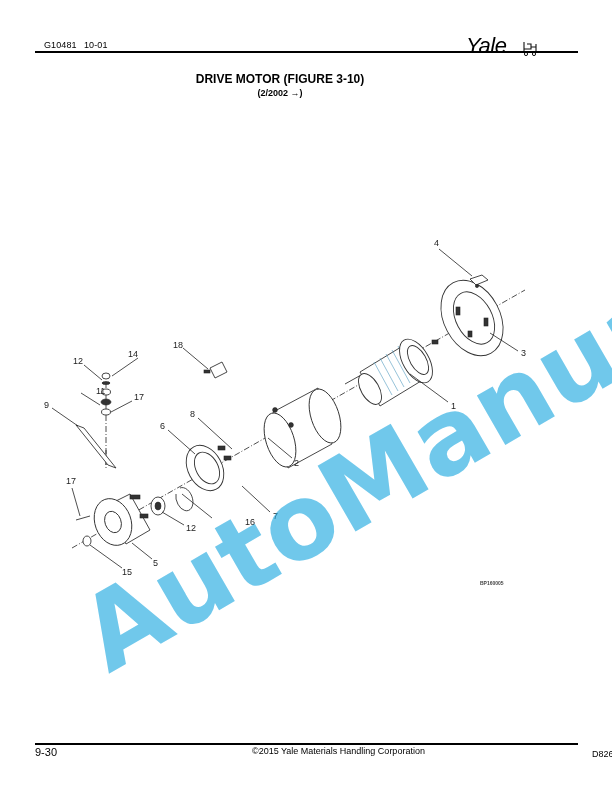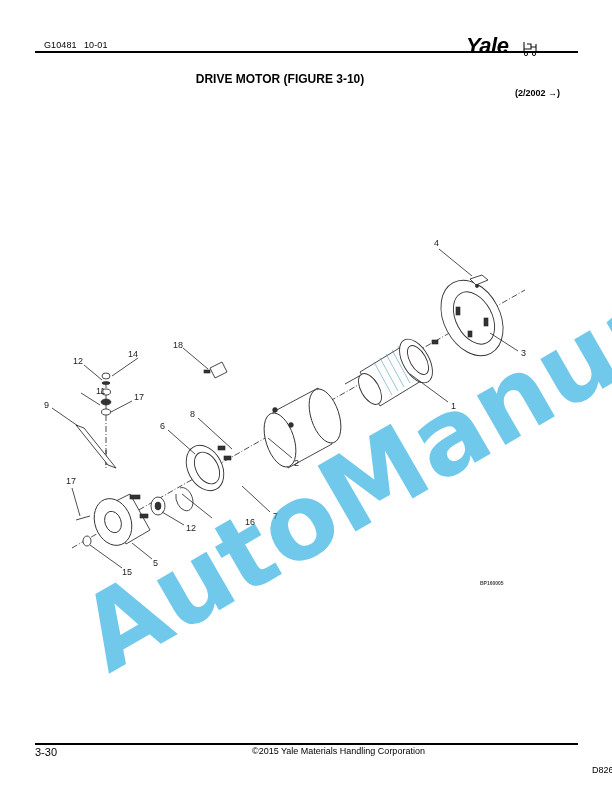--- a/index.html
+++ b/index.html
@@ -9,7 +9,7 @@
   .hdr-text { font-size: 9px; letter-spacing: 0.1px; }
   .rule { position: absolute; left: 35px; width: 543px; height: 2px; background: #000; }
   .title { left: 0; width: 560px; text-align: center; font-weight: bold; }
-  .logo { font-family: "Liberation Sans", sans-serif; font-weight: bold; font-style: italic;
+  .logo { font-family: "Liberation Sans", sans-serif; font-weight: normal; font-style: italic;
           font-size: 22px; letter-spacing: -0.5px; }
   .callout { font-size: 9px; color: #222; }
   .watermark { font-family: "DejaVu Sans", sans-serif; font-weight: bold; font-size: 104px;

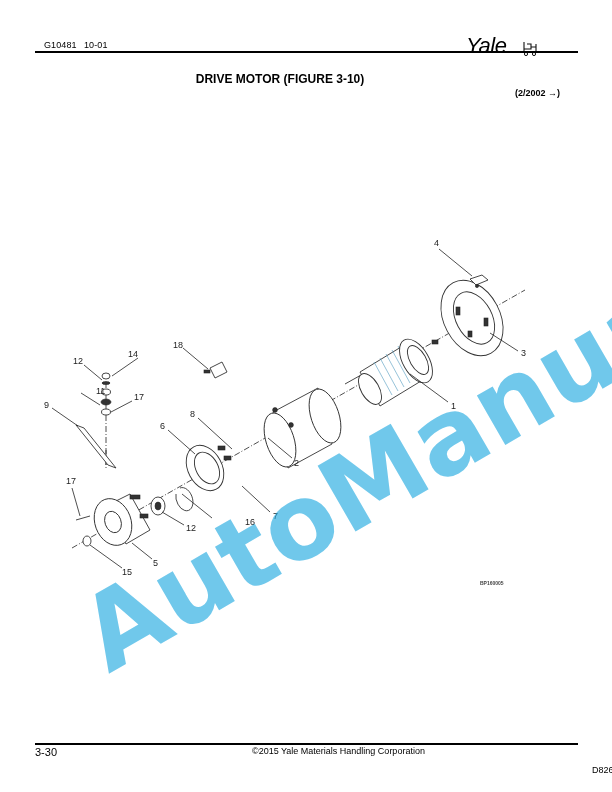--- a/index.html
+++ b/index.html
@@ -35,7 +35,7 @@
 <div class="rule" style="top:51px;"></div>
 
 <div class="abs title" style="top:72px; font-size:12px;">DRIVE MOTOR (FIGURE 3-10)</div>
-<div class="abs title" style="top:88px; font-size:9px;text-align:right;">(2/2002 →)</div>
+<div class="abs title" style="top:88px; font-size:9px;">(2/2002 →)</div>
 
 <svg class="abs" style="left:0; top:0;" width="612" height="792">
 

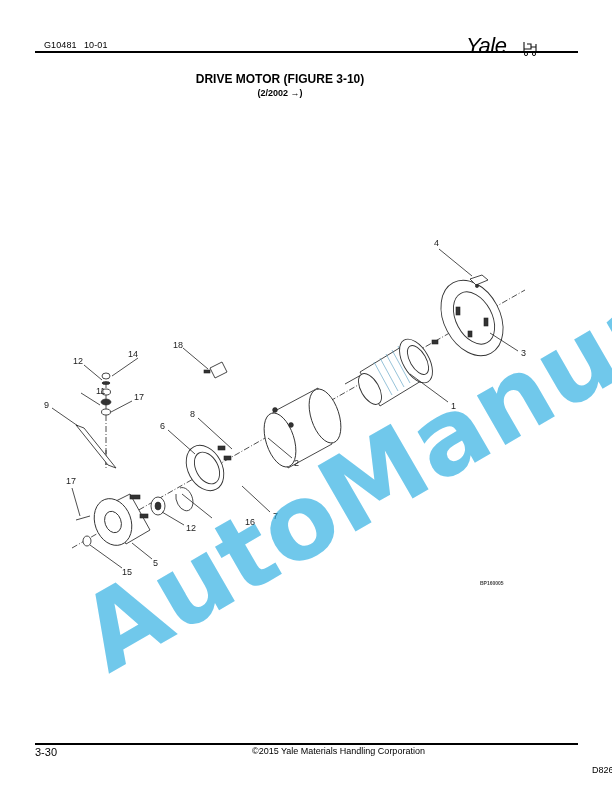--- a/index.html
+++ b/index.html
@@ -167,7 +167,7 @@
 <div class="abs watermark" style="left:60px; top:590px; transform: rotate(-30deg);">AutoManual</div>
 
 <div class="rule" style="top:743px;"></div>
-<div class="abs" style="left:35px; top:746px; font-size:11px;">3-30</div>
+<div class="abs" style="left:35px; top:746px; font-size:11px;">9-30</div>
 <div class="abs footer-text" style="left:210px; top:746px;">©2015 Yale Materials Handling Corporation</div>
 <div class="abs footer-text" style="left:550px; top:765px;">D826</div>
 

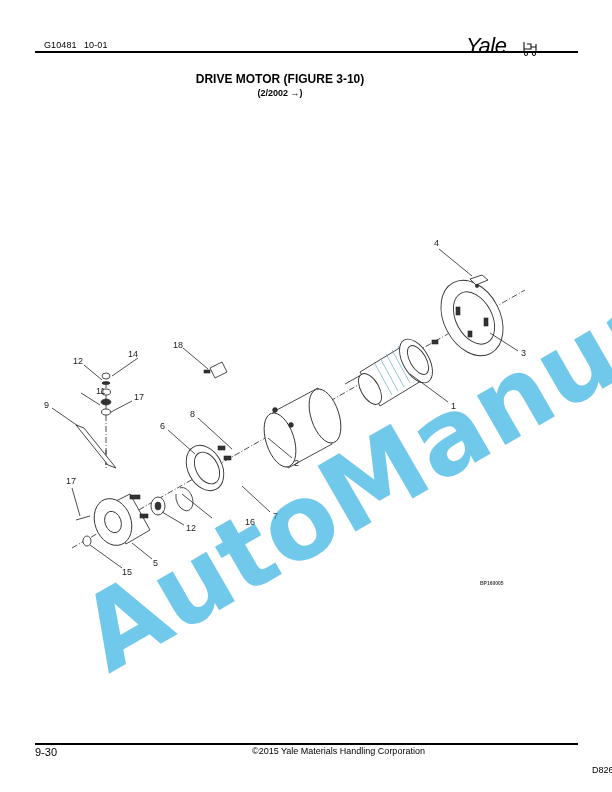--- a/index.html
+++ b/index.html
@@ -169,6 +169,6 @@
 <div class="rule" style="top:743px;"></div>
 <div class="abs" style="left:35px; top:746px; font-size:11px;">9-30</div>
 <div class="abs footer-text" style="left:210px; top:746px;">©2015 Yale Materials Handling Corporation</div>
-<div class="abs footer-text" style="left:550px; top:765px;">D826</div>
+<div class="abs footer-text" style="left:550px; top:749px;">D826</div>
 
 </body></html>

